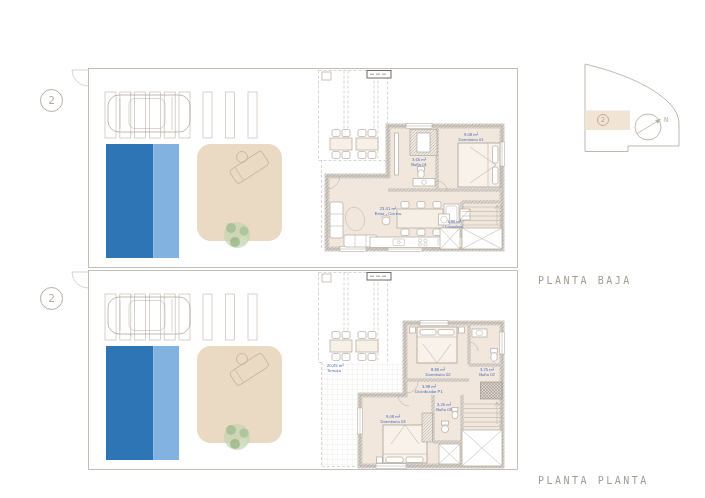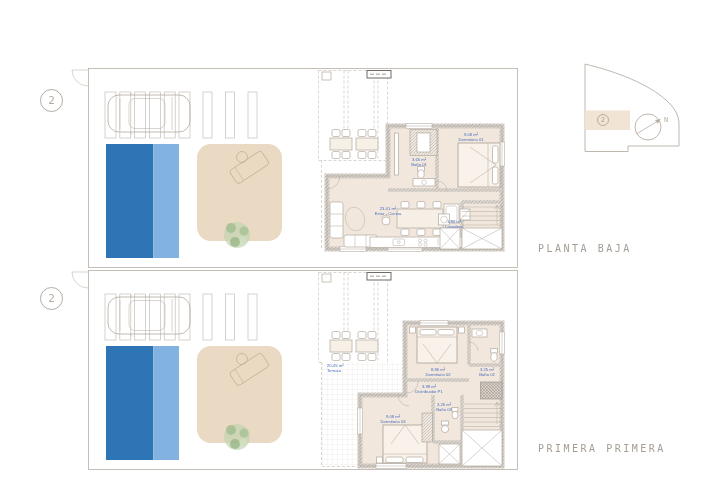--- a/index.html
+++ b/index.html
@@ -7,7 +7,7 @@
           font-family:"Liberation Sans",sans-serif;}
   svg{position:absolute;overflow:visible;}
   .plan-title{position:absolute;font-family:"DejaVu Sans Mono",monospace;font-size:10px;
-              letter-spacing:2.5px;color:#a59d93;white-space:nowrap;}
+              letter-spacing:2.5px;color:#a59d93;white-space:nowrap;margin-top:32px;}
   .unit-badge{position:absolute;width:21px;height:21px;border:1.2px solid #b3aba3;border-radius:50%;
               color:#b3aba3;font-family:"DejaVu Sans Mono",monospace;font-size:11px;
               display:flex;align-items:center;justify-content:center;}

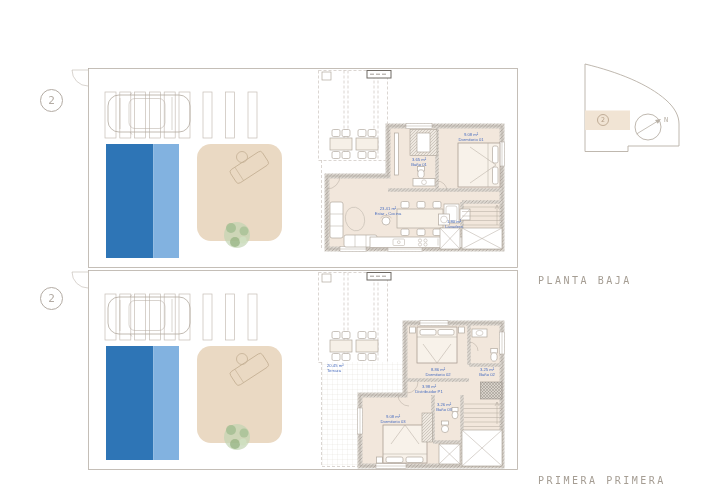--- a/index.html
+++ b/index.html
@@ -386,7 +386,7 @@
       </g>
     </g>
   </svg>
-  <div class="plan-title" style="left:538px;top:443px;">PRIMERA PRIMERA</div>
+  <div class="plan-title" style="left:538px;top:443px;">PLANTA PLANTA</div>
 
   <svg style="left:580px;top:58px;" width="120" height="104" viewBox="0 0 120 104">
     <path d="M5,6 L5,93.5 L48,93.5 L48,88 L99,88 L99,66 C99,58 95,50 86,42 C68,26 38,14 5,6 Z" fill="#fff" stroke="#b8b0a6" stroke-width="0.9"></path>

